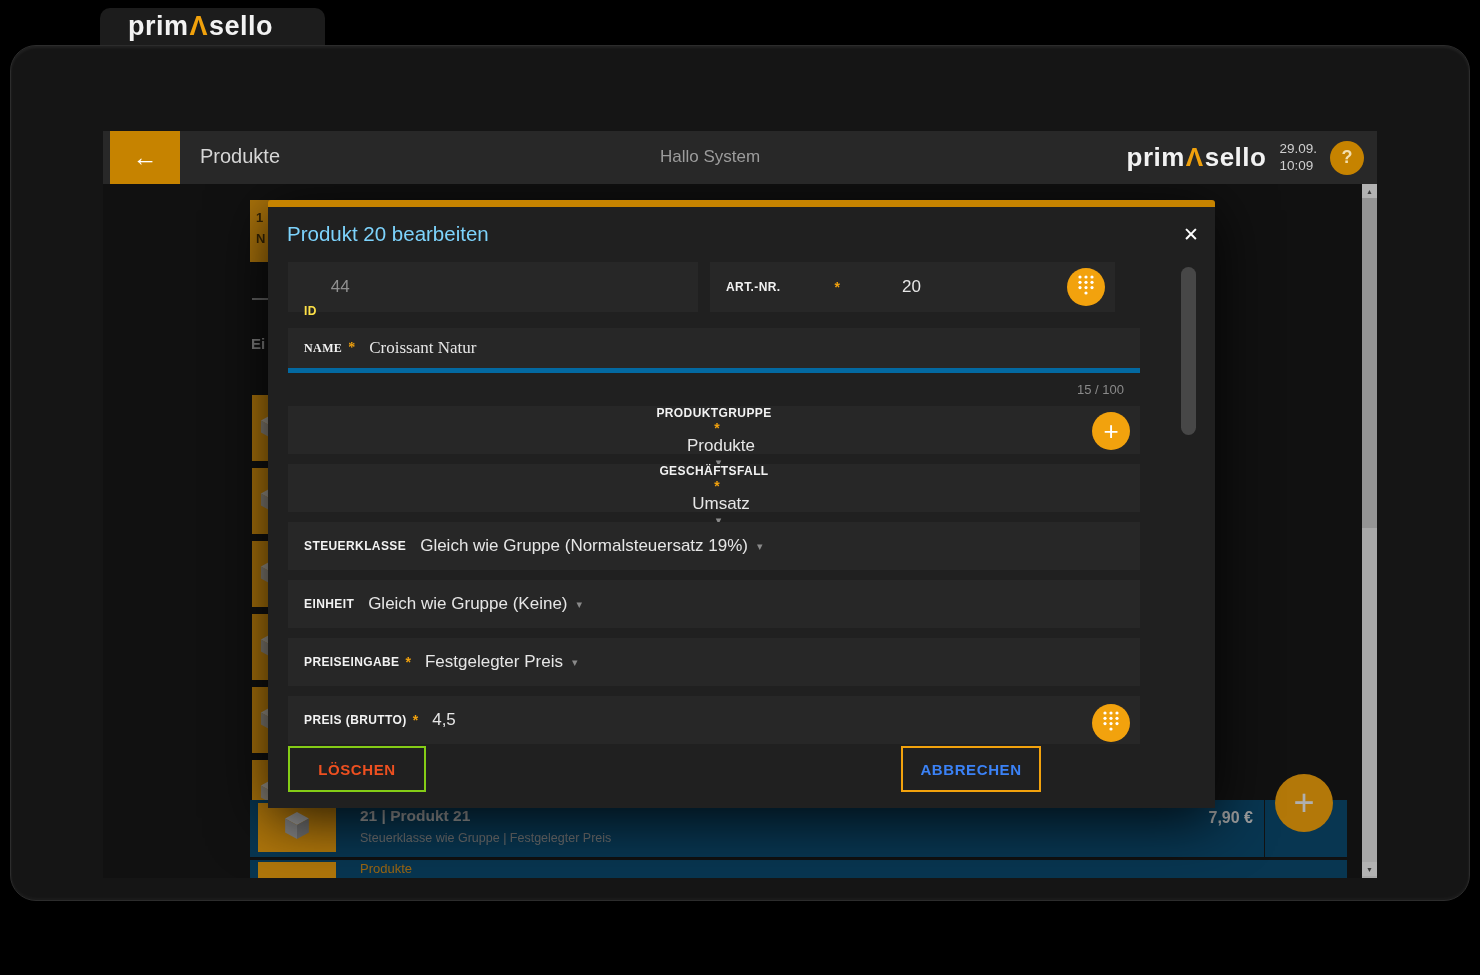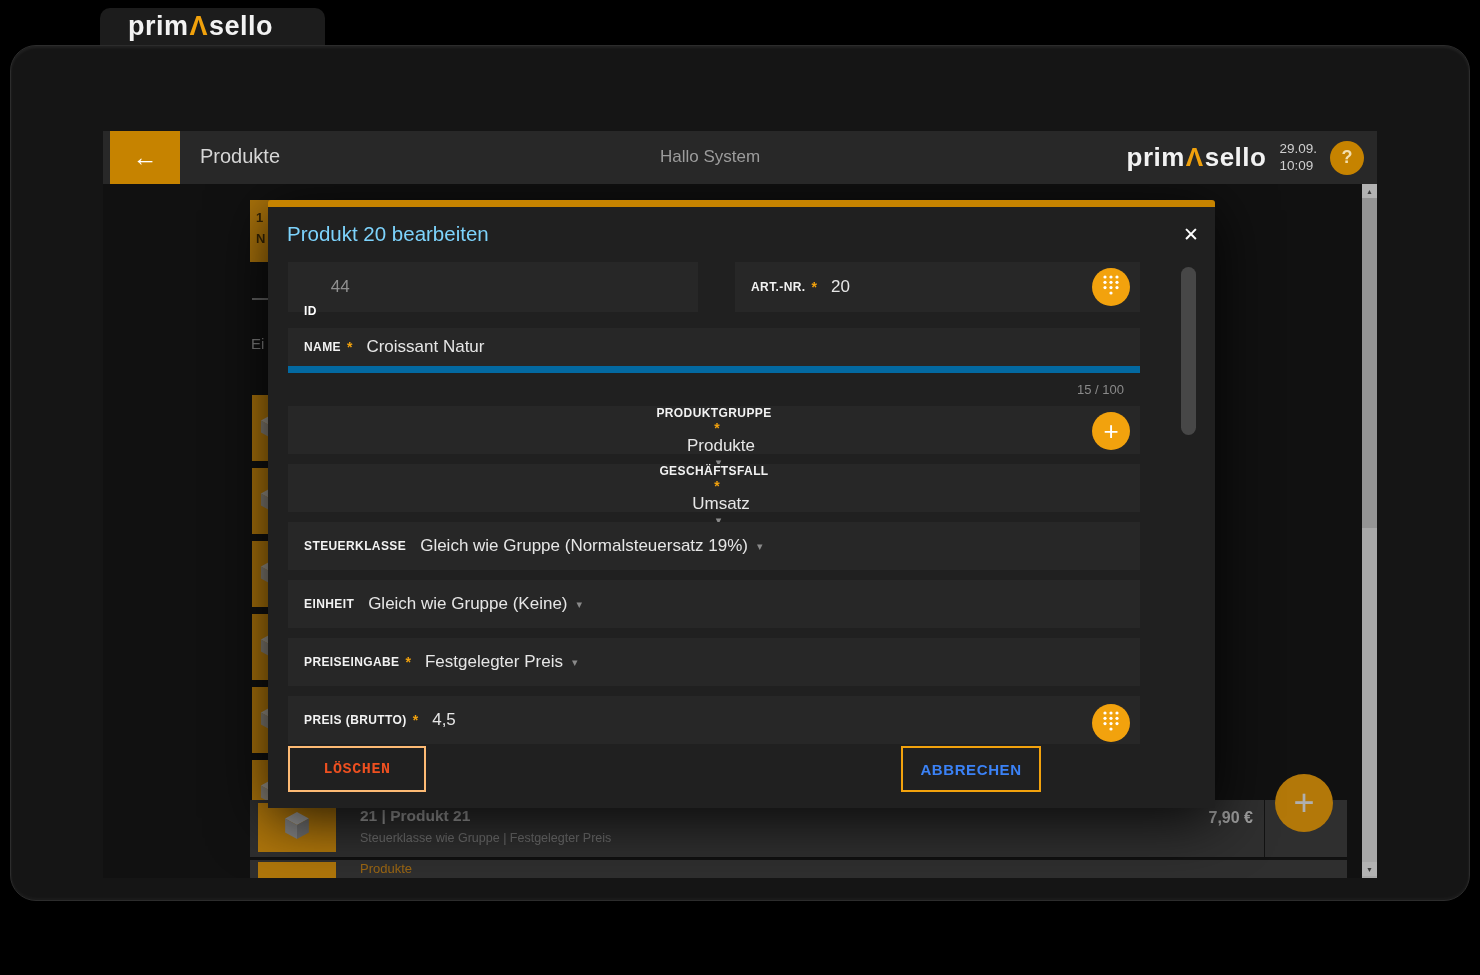--- a/index.html
+++ b/index.html
@@ -87,7 +87,7 @@
   .disabled .f-value { color:#909090; }
 
   .field-id   { left:20px;  top:55px;  width:410px; height:50px; }
-  .field-art  { left:467px; top:55px;  width:405px; height:50px; }
+  .field-art  { left:442px; top:55px;  width:405px; height:50px;gap:48px; }
   .field-name { left:20px;  top:121px; width:852px; height:45px; border-bottom:7px solid #0369a1; }
   .counter { position:absolute; right:91px; top:175px; font-size:13px; color:#8a8a8a; }
   .field-pg { left:20px; top:199px; width:852px; height:48px;flex-direction:column; }

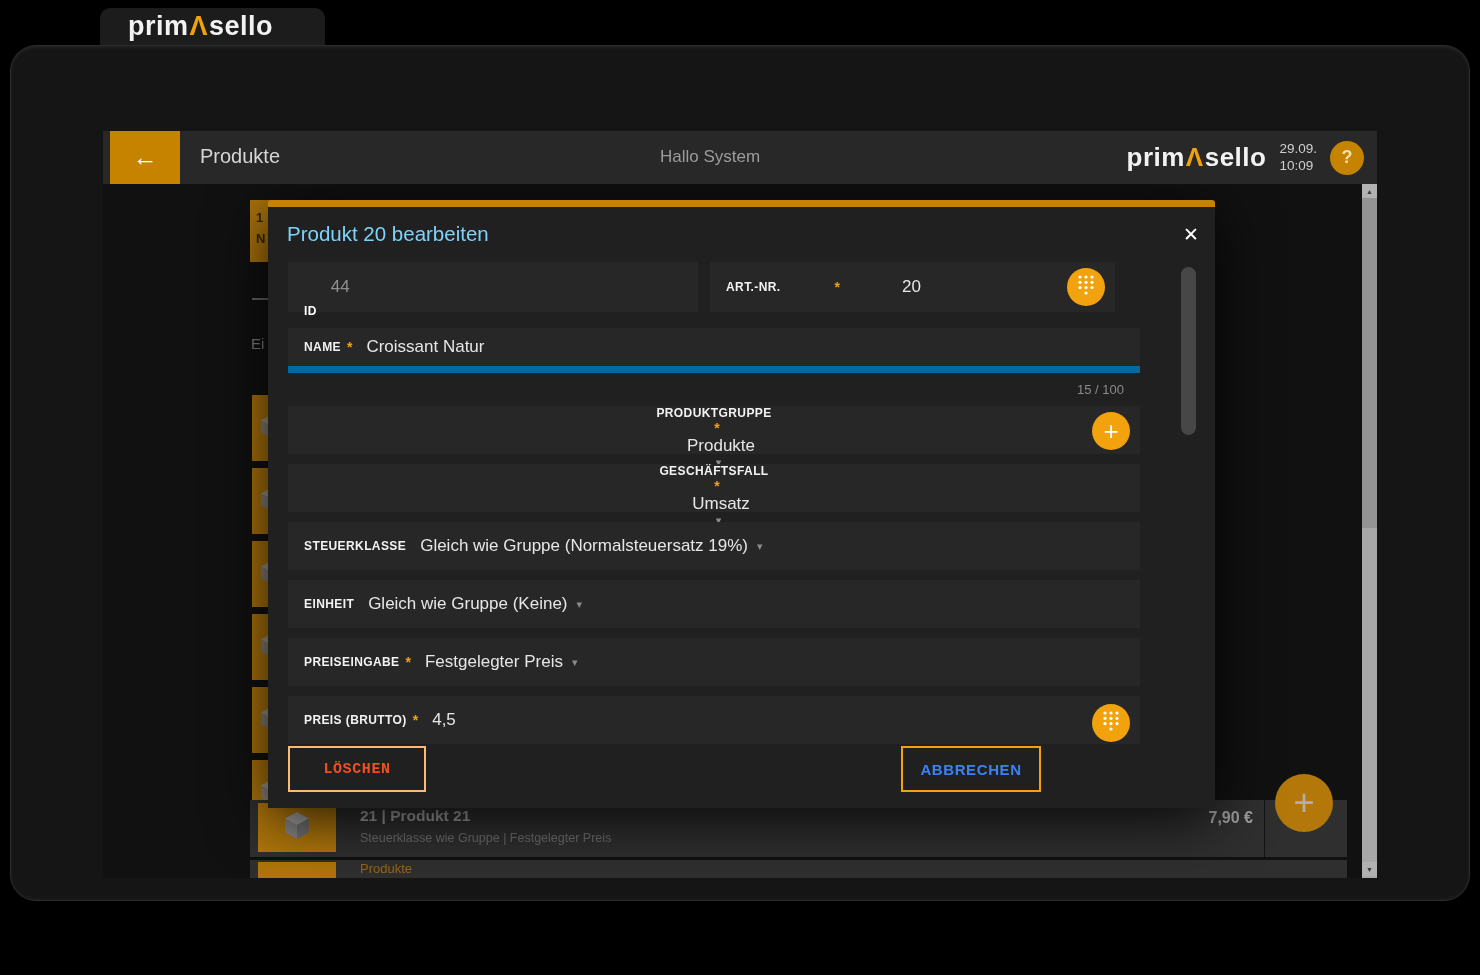--- a/index.html
+++ b/index.html
@@ -83,7 +83,7 @@
   .f-req { color:#f2a20d; font-size:14px; font-weight:700; margin-left:6px; }
   .f-value { margin-left:14px; font-size:17px; color:#e6e6e6; white-space:nowrap; }
   .f-caret { margin-left:9px; font-size:11px; color:#8a8a8a; }
-  .disabled .f-label { color:#ffffff;margin-top:48px; }
+  .disabled .f-label { color:#fde047;margin-top:48px; }
   .disabled .f-value { color:#909090; }
 
   .field-id   { left:20px;  top:55px;  width:410px; height:50px; }

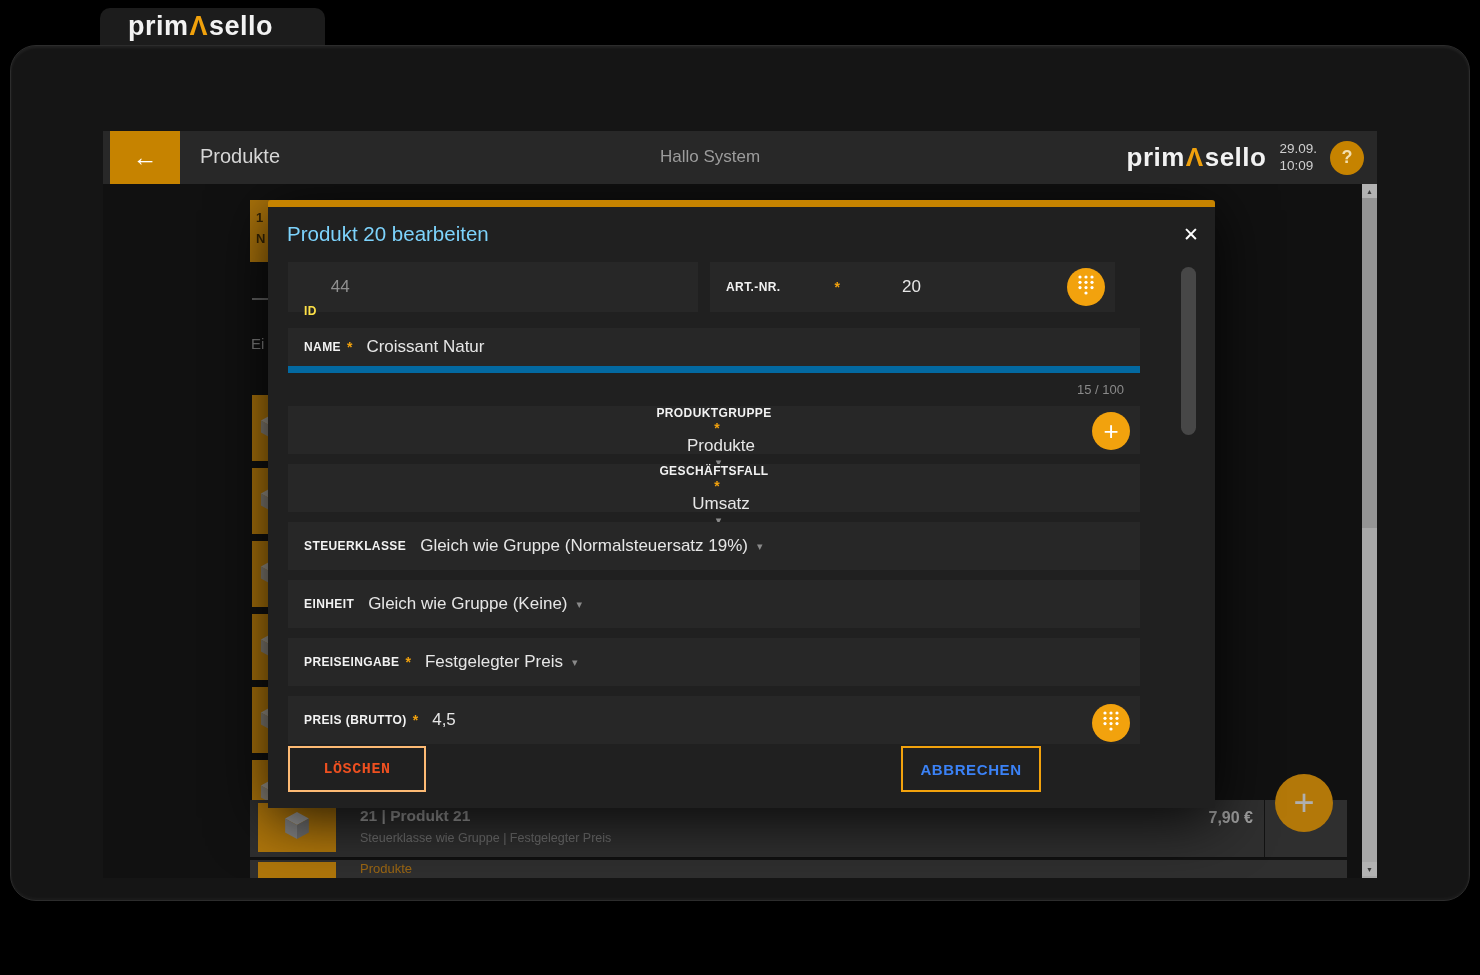--- a/index.html
+++ b/index.html
@@ -38,7 +38,7 @@
   .bg-tab-tile { left:147px; top:16px; width:86px; height:62px; padding:8px 0 0 6px;
     font-size:13px; font-weight:700; color:rgba(45,30,5,.85); line-height:1.6; overflow:hidden; }
   .bg-divider { position:absolute; left:149px; top:114px; width:46px; height:2px; background:#8a8a8a; }
-  .bg-partial-label { position:absolute; left:148px; top:151px; font-size:15px; color:#b0b0b0; }
+  .bg-partial-label { position:absolute; left:148px; top:151px; font-size:15px; color:#b0b0b0;font-weight:bold; }
   .sliver { left:149px; width:82px; height:66px; }
   .sliver .pkg { position:absolute; left:8px; top:20px; opacity:.9; }
 

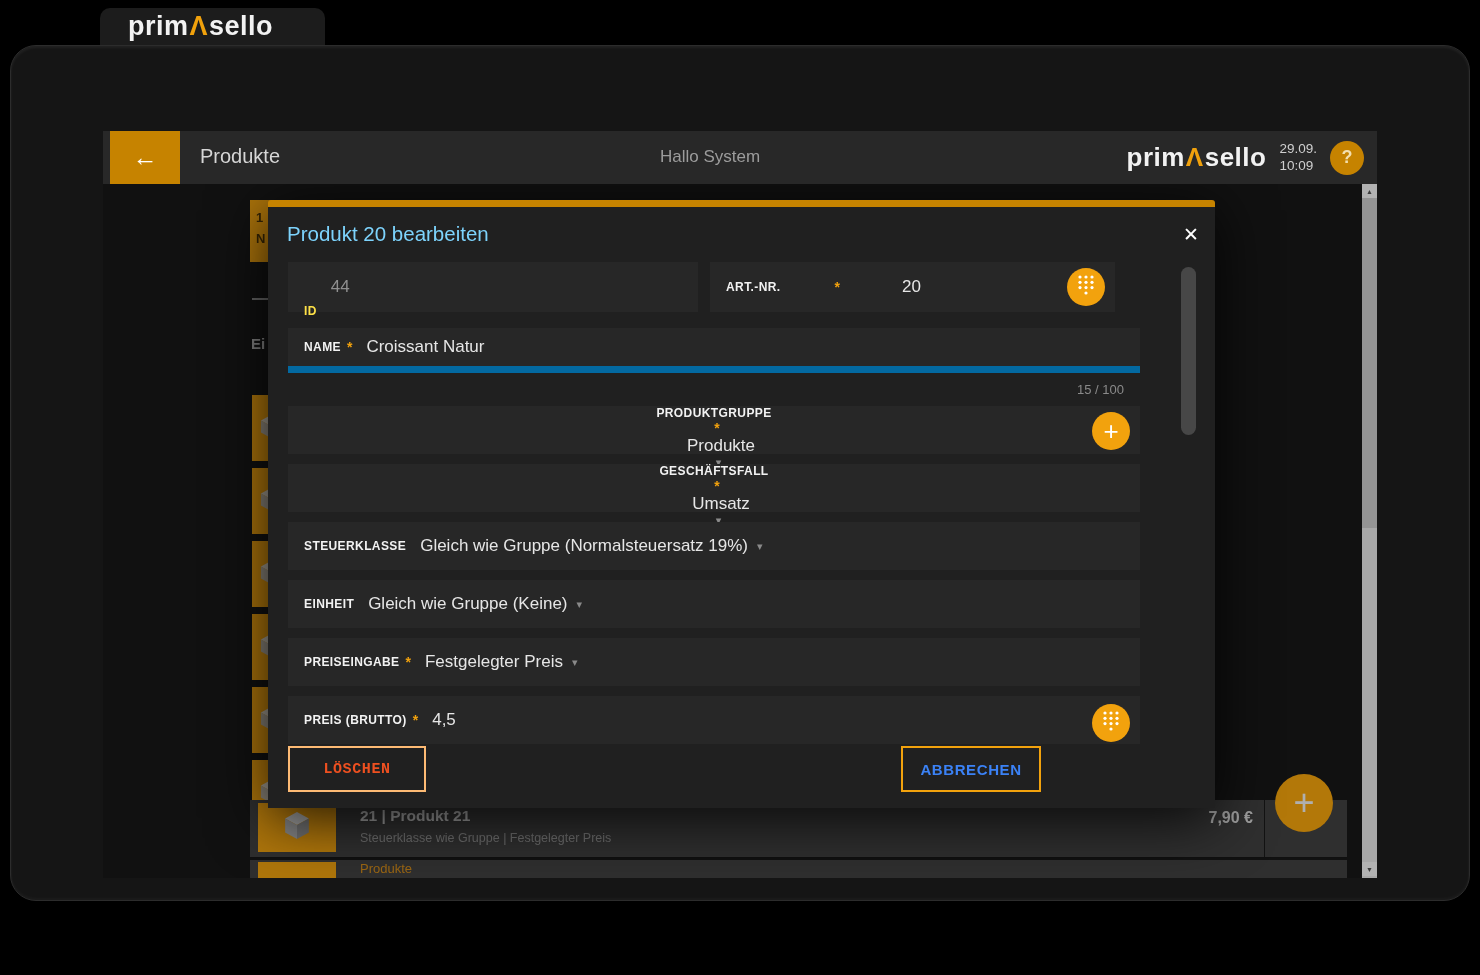--- a/index.html
+++ b/index.html
@@ -88,7 +88,7 @@
 
   .field-id   { left:20px;  top:55px;  width:410px; height:50px; }
   .field-art  { left:442px; top:55px;  width:405px; height:50px;gap:48px; }
-  .field-name { left:20px;  top:121px; width:852px; height:45px; border-bottom:7px solid #0369a1; }
+  .field-name { left:20px;  top:121px; width:852px; height:45px; border-bottom:5px solid #0369a1;font-family:Liberation Serif, serif; }
   .counter { position:absolute; right:91px; top:175px; font-size:13px; color:#8a8a8a; }
   .field-pg { left:20px; top:199px; width:852px; height:48px;flex-direction:column; }
   .field-gf { left:20px; top:257px; width:852px; height:48px;flex-direction:column; }

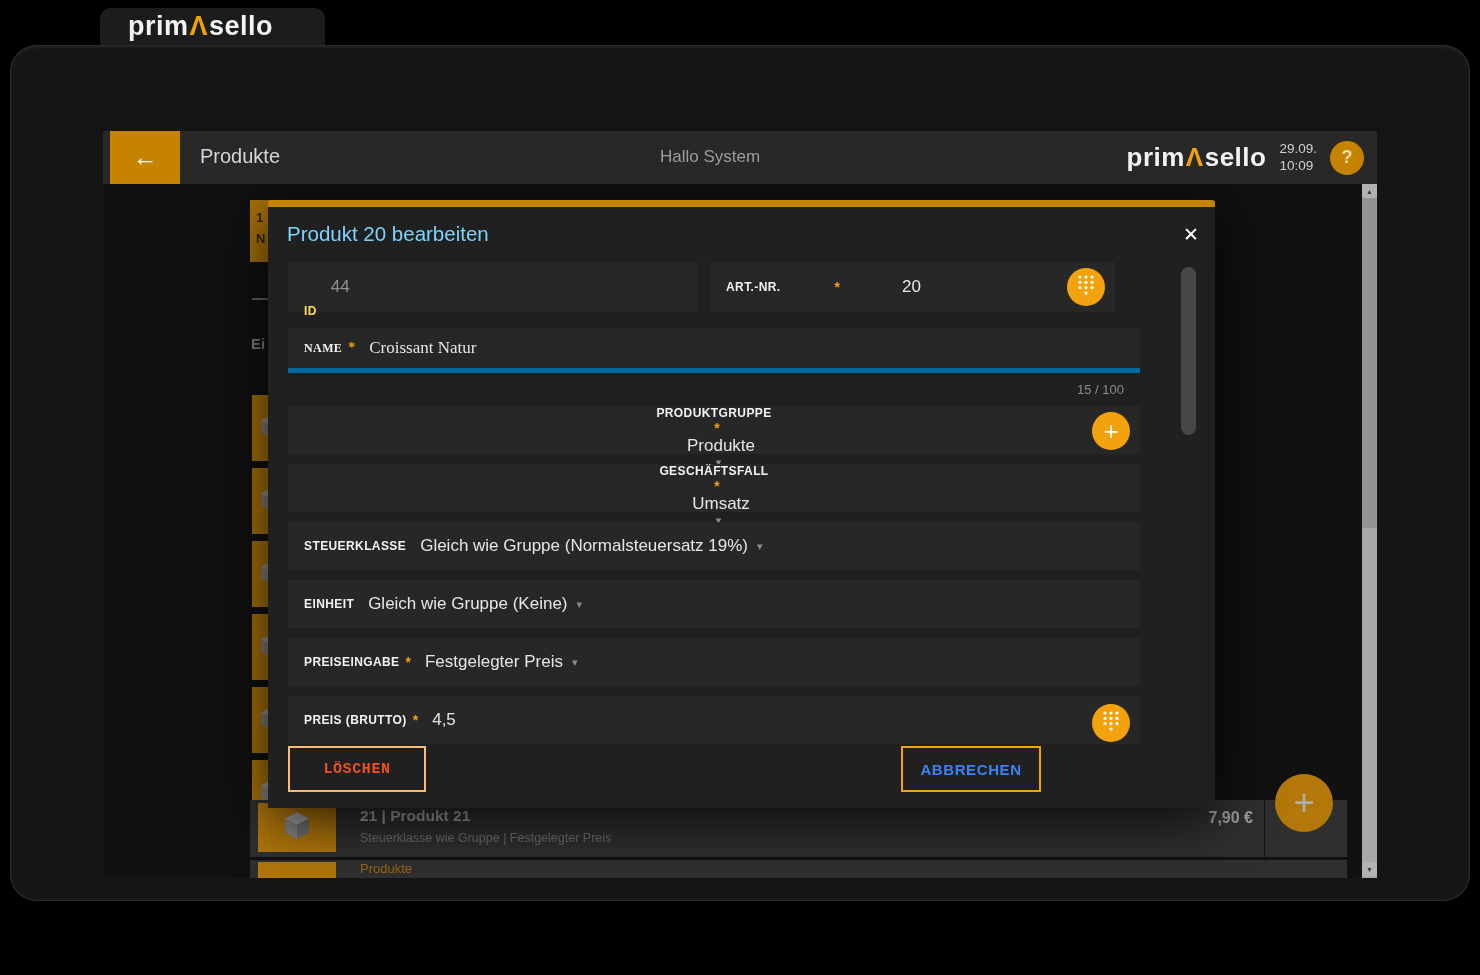--- a/index.html
+++ b/index.html
@@ -108,7 +108,7 @@
   .modal-footer { position:absolute; left:0; top:537px; width:947px; height:64px; background:#202020; }
   .btn { position:absolute; top:2px; height:46px; display:flex; align-items:center; justify-content:center;
     font-size:15px; font-weight:700; letter-spacing:.6px; cursor:pointer; background:transparent; }
-  .btn-delete { left:20px;  width:138px; border:2px solid #fdba74; color:#ee5020;font-family:Liberation Mono, monospace; }
+  .btn-delete { left:20px;  width:138px; border:2px solid #84cc16; color:#ee5020; }
   .btn-cancel { left:633px; width:140px; border:2px solid #f2a20d; color:#3b82f6; }
   .btn-save   { left:789px; width:140px; background:#f2a20d; color:#fff; }
 </style>

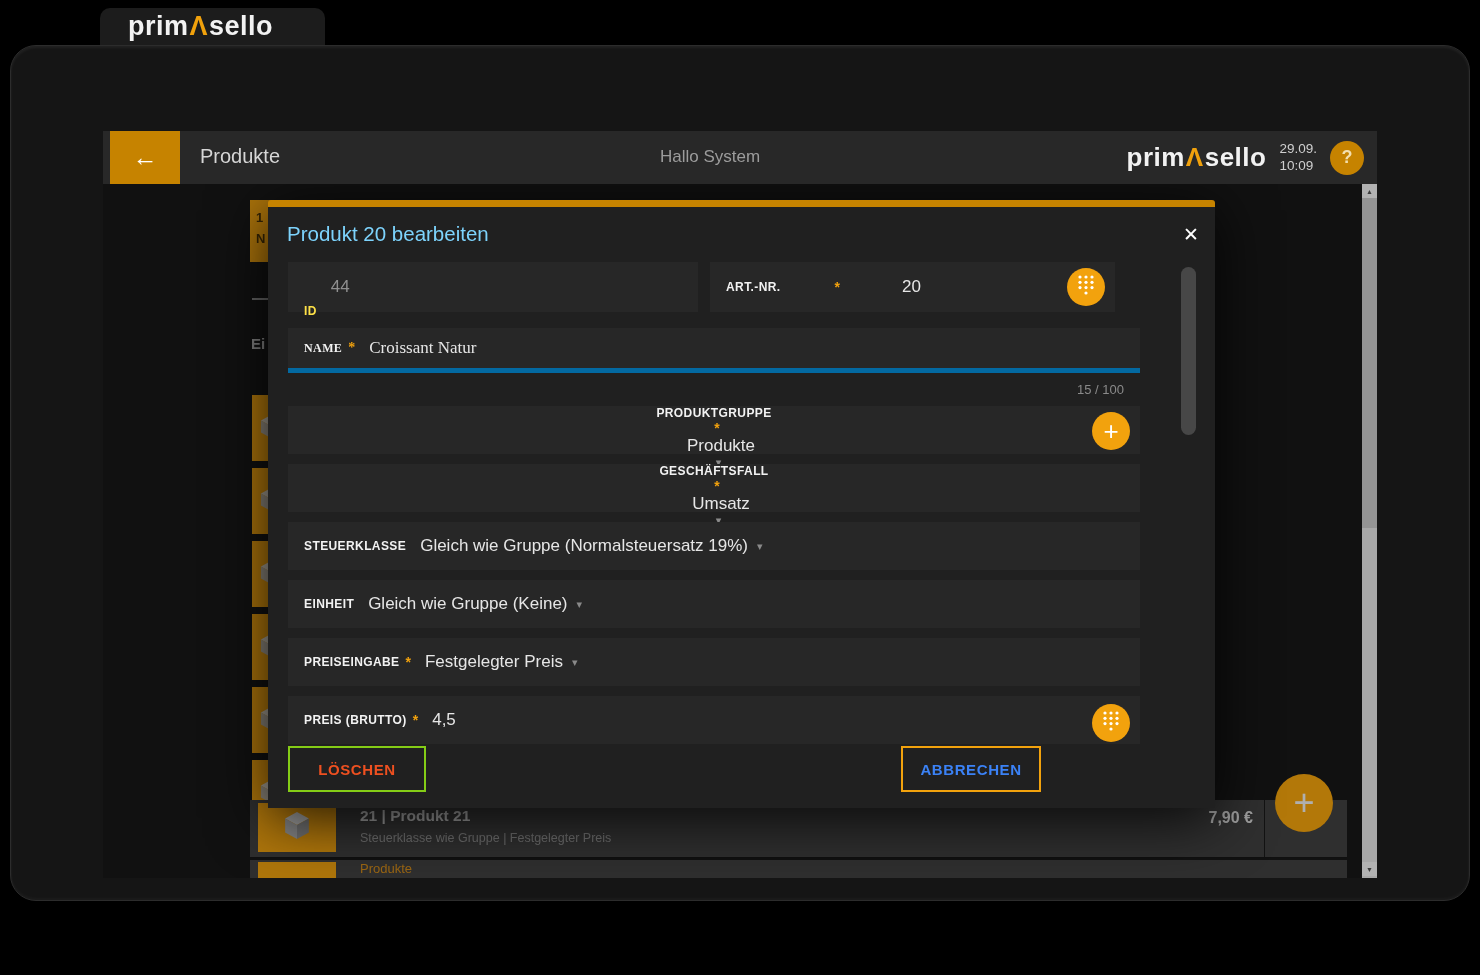--- a/index.html
+++ b/index.html
@@ -42,7 +42,7 @@
   .sliver { left:149px; width:82px; height:66px; }
   .sliver .pkg { position:absolute; left:8px; top:20px; opacity:.9; }
 
-  .bg-row { position:absolute; left:147px; width:1097px; background:#404040; }
+  .bg-row { position:absolute; left:147px; width:1097px; background:#0c4a6e; }
   .row-21 { top:616px; height:58px; border-bottom:1px solid #161616; }
   .row-icon { position:absolute; left:8px; top:3px; width:78px; height:49px; background:#ec9f10;
     display:flex; align-items:center; justify-content:center; }

